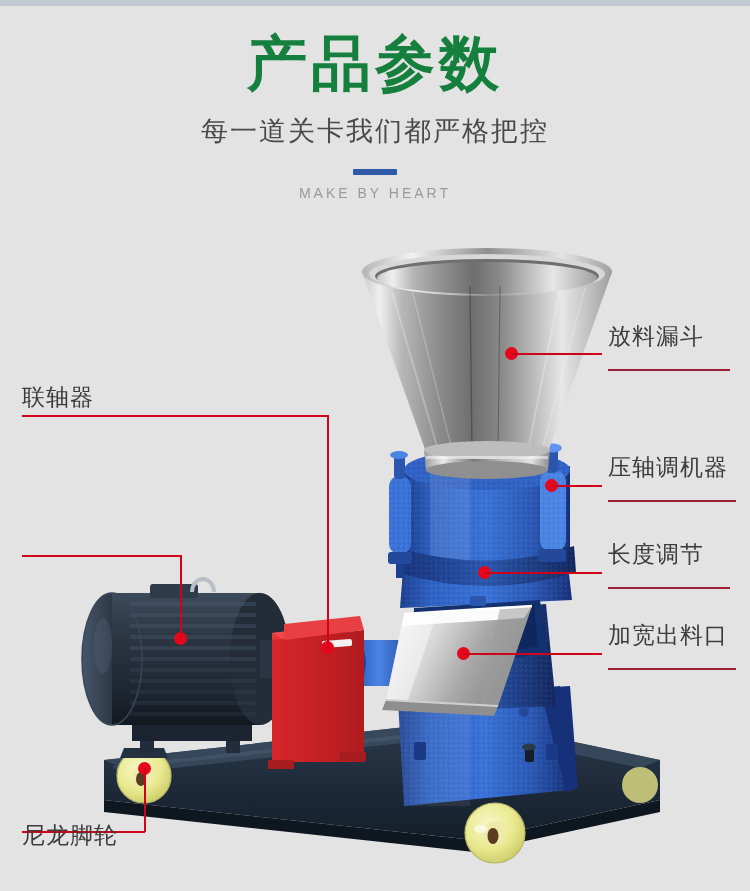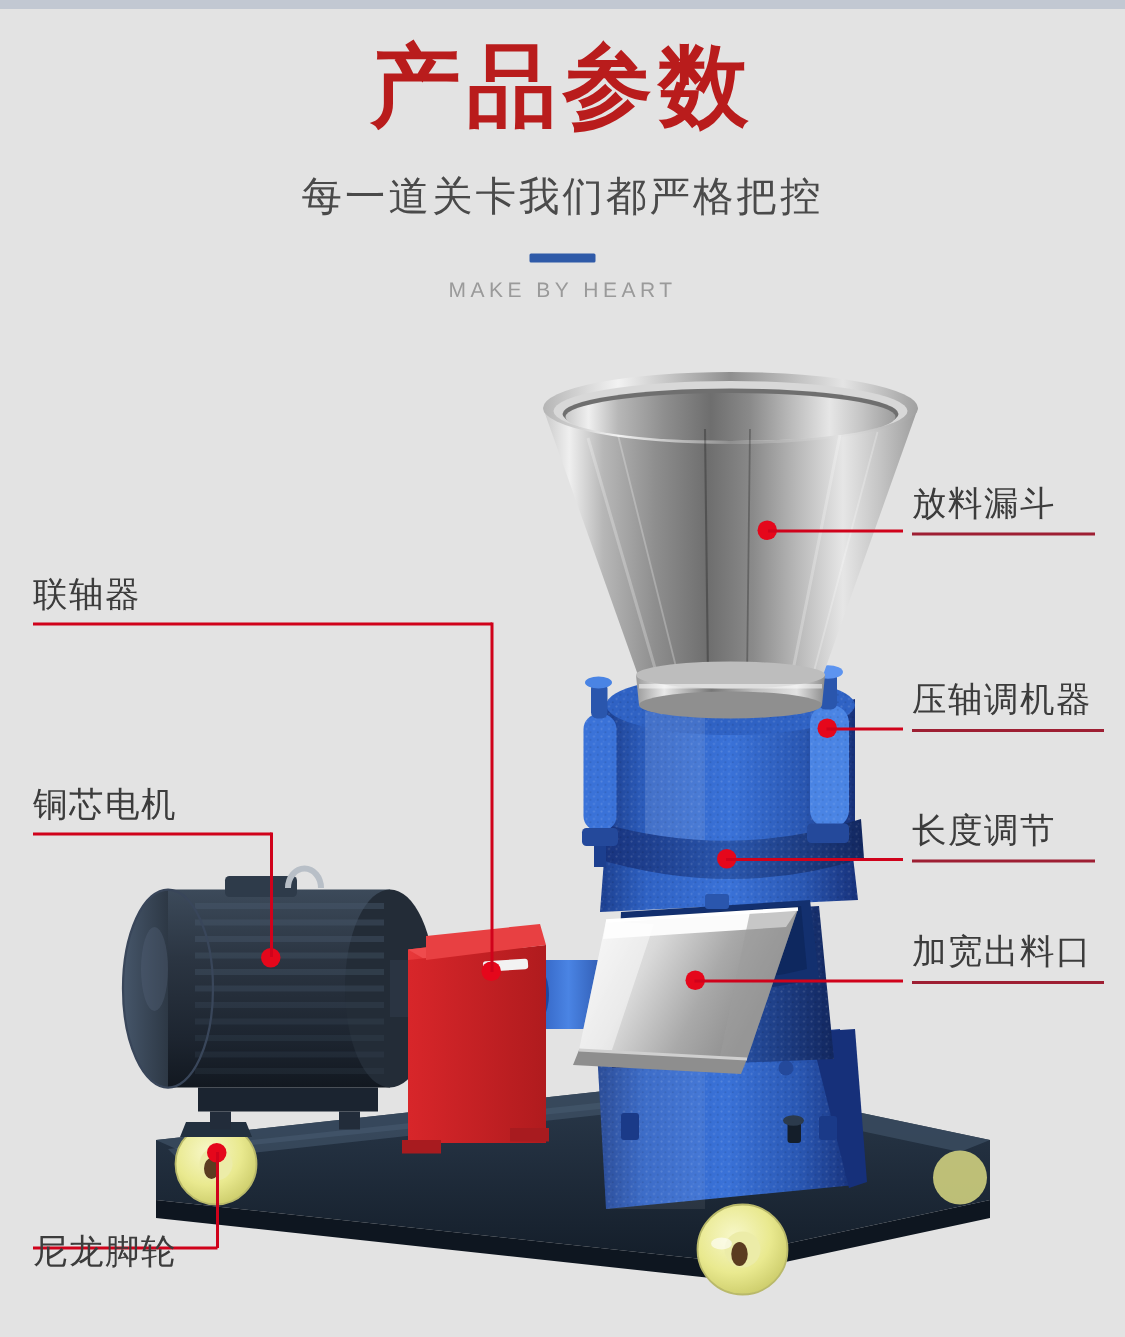--- a/index.html
+++ b/index.html
@@ -17,8 +17,8 @@
   
   .header{position:absolute;left:0;top:32px;width:750px;text-align:center;}
   .title{
-    font-size:60px;font-weight:bold;color:#b91c1c;letter-spacing:4px;
-    line-height:1.05;margin:0;font-family:Liberation Mono, monospace;
+    font-size:60px;font-weight:bold;color:#15803d;letter-spacing:4px;
+    line-height:1.05;margin:0;font-family:Liberation Sans, sans-serif;
   }
   .subtitle{
     font-size:27px;color:#4a4a4a;letter-spacing:2px;margin:18px 0 0 0;

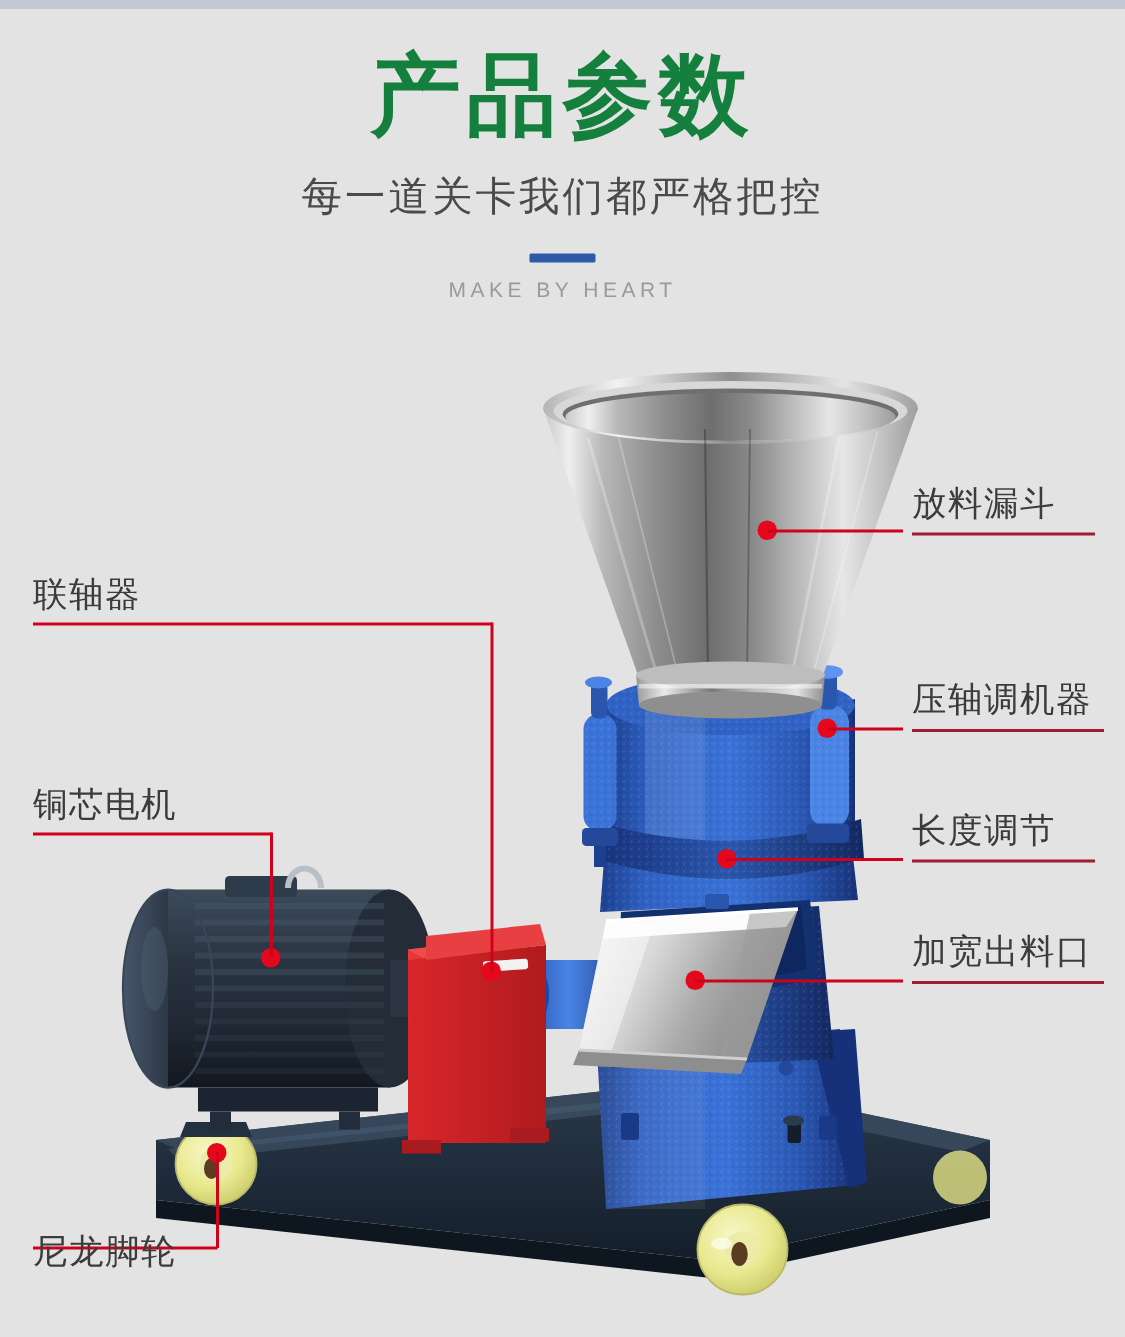--- a/index.html
+++ b/index.html
@@ -35,7 +35,7 @@
   .callout .ctext{
     font-size:23px;color:#3c3c3c;letter-spacing:1px;white-space:nowrap;
     font-family:"DejaVu Sans","Liberation Sans",sans-serif;line-height:1;
-    padding-bottom:7px;
+    padding-bottom:21px;
   }
   .callout .cline{height:1.5px;background:#9e1f33;width:100%;}
   .callout.right{text-align:left;}

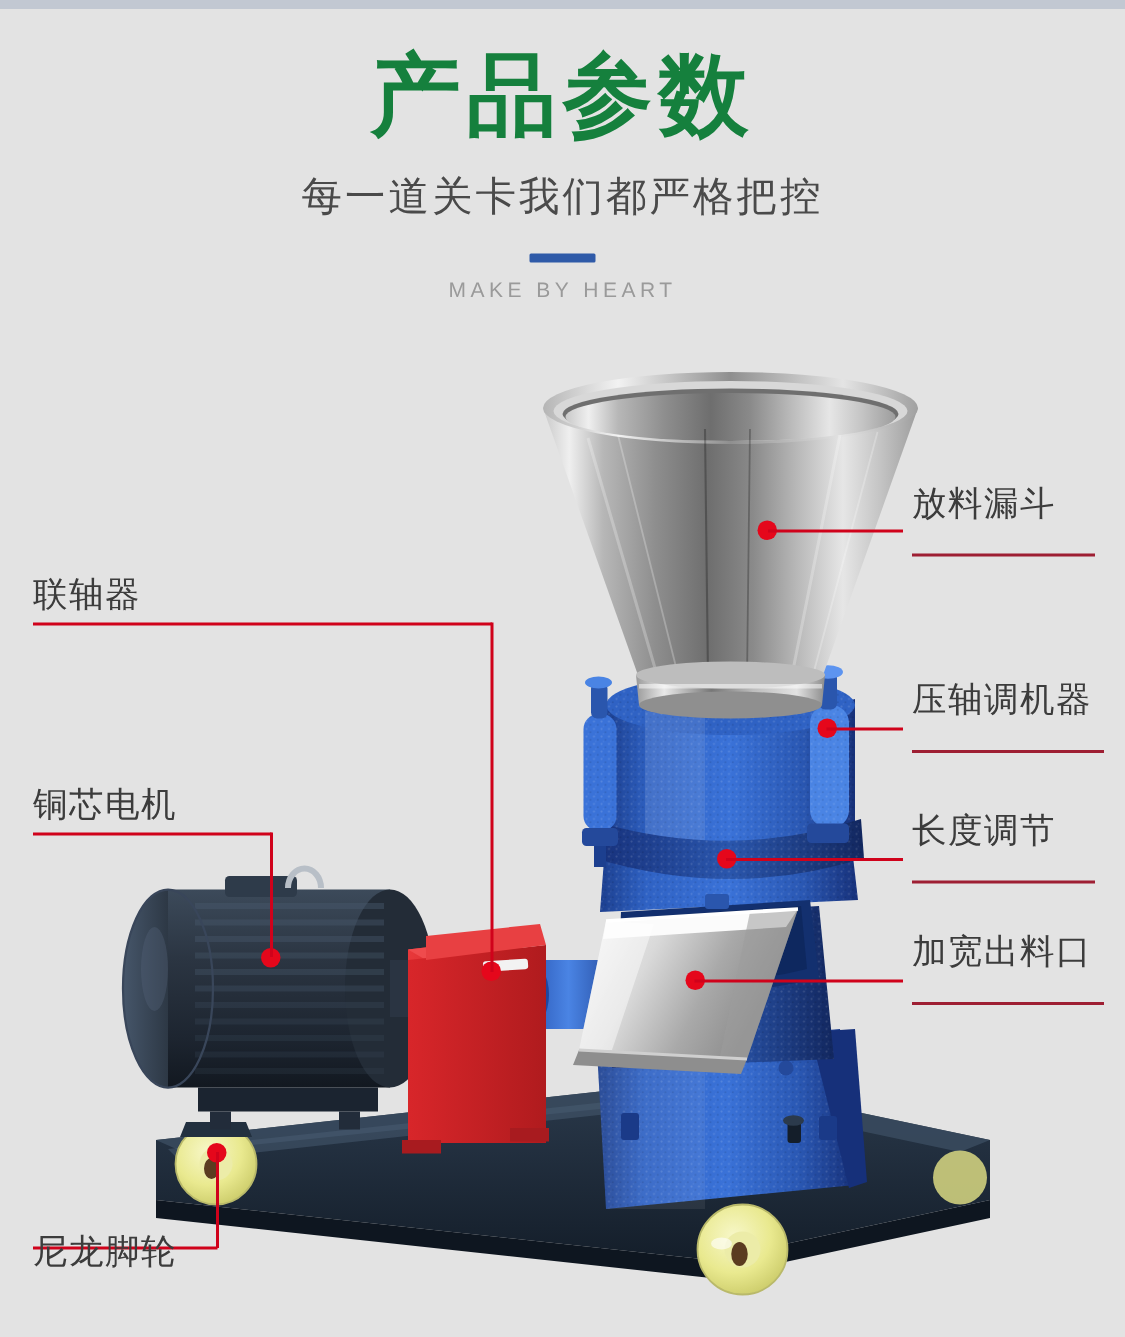--- a/index.html
+++ b/index.html
@@ -375,9 +375,6 @@
     <div class="ctext">联轴器</div>
   </div>
 
-  <div class="callout left" style="left:22px;top:526px;width:172px;">
-    <div class="ctext">铜芯电机</div>
-  </div>
 
   <div class="callout left" style="left:22px;top:824px;width:172px;">
     <div class="ctext">尼龙脚轮</div>

